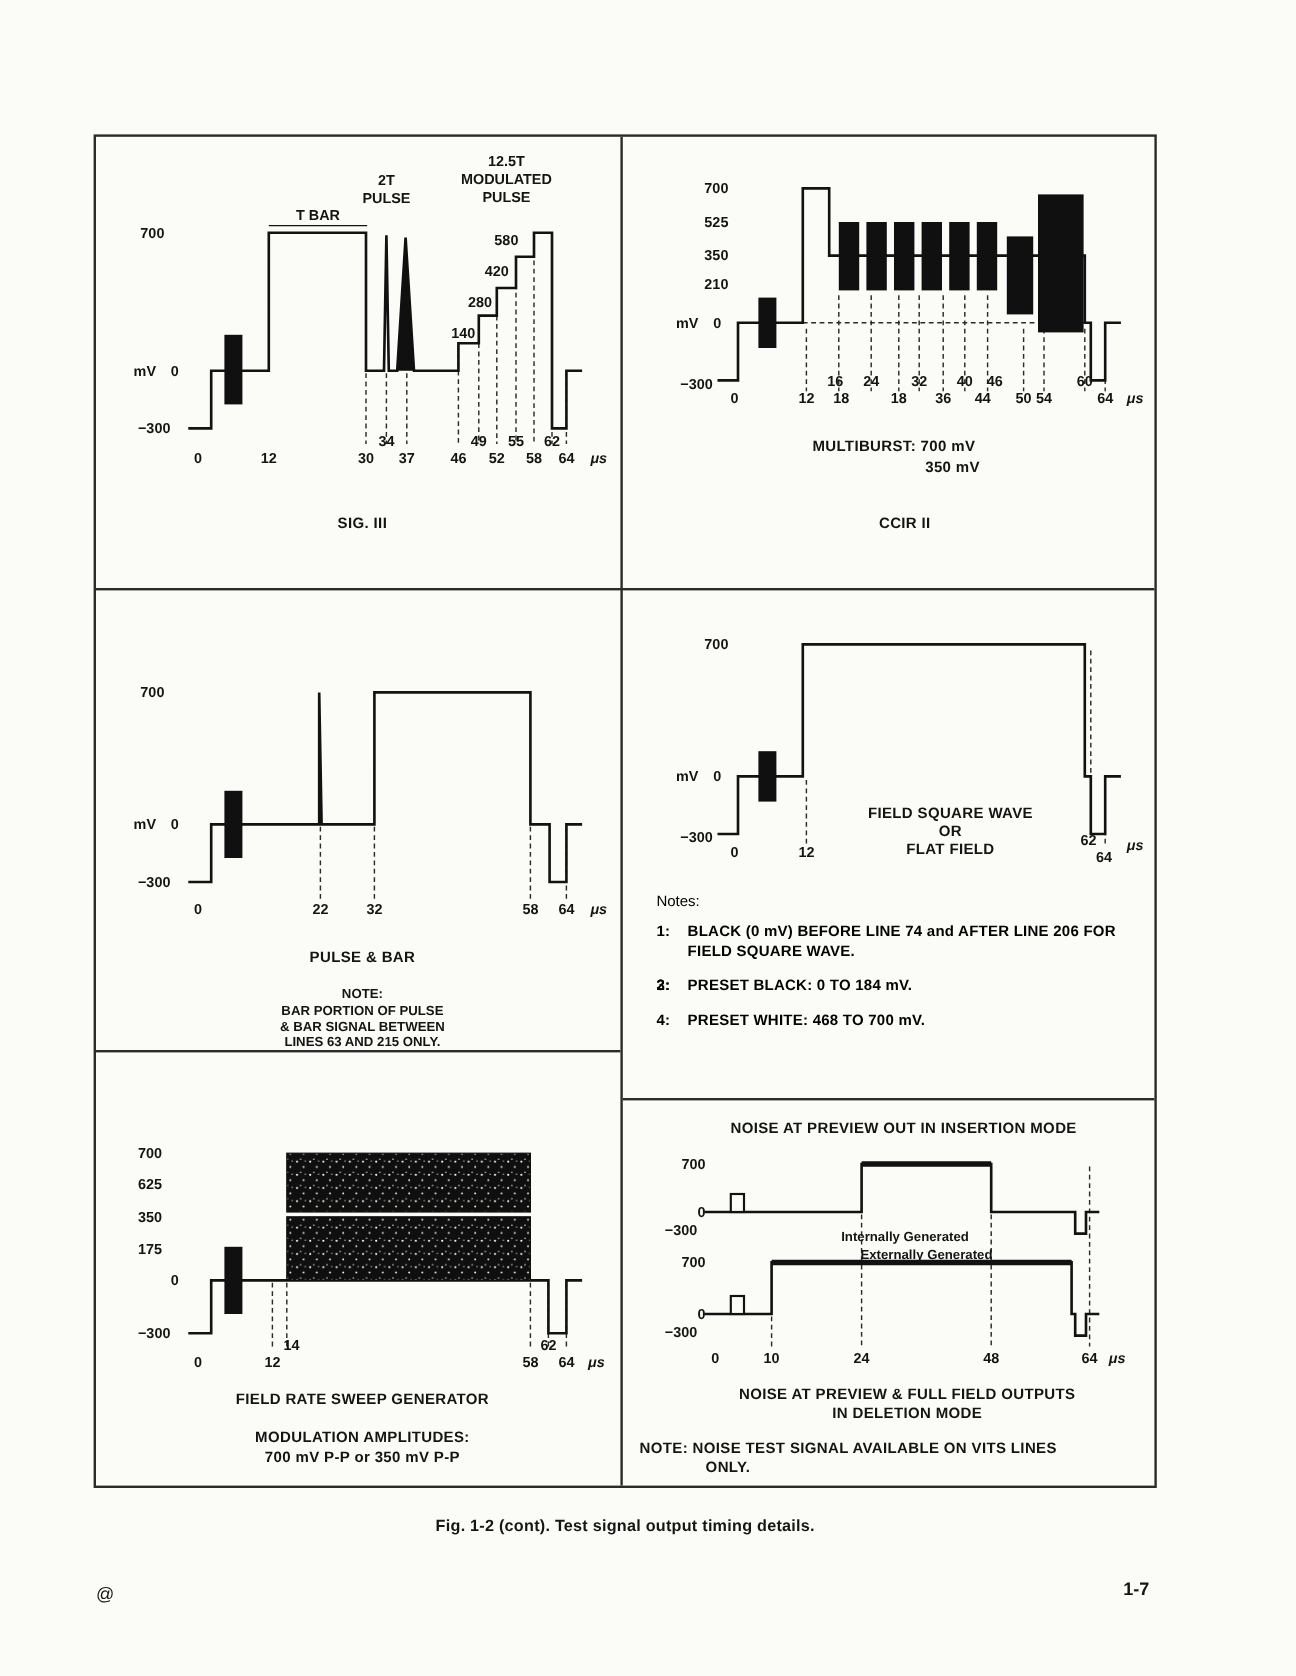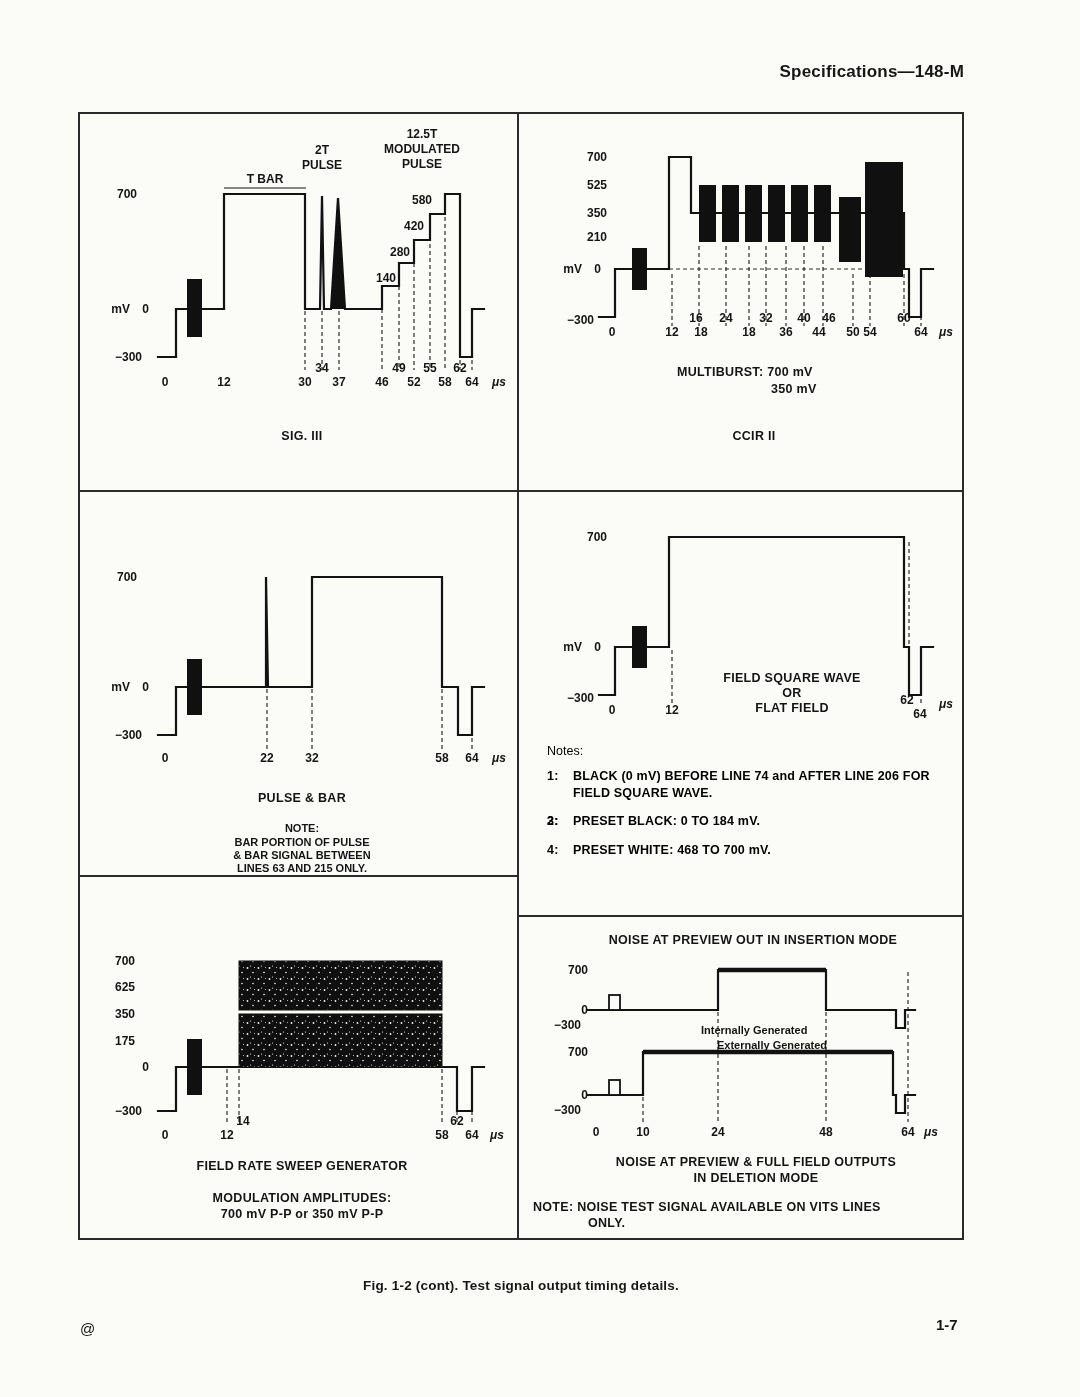--- a/index.html
+++ b/index.html
@@ -52,7 +52,6 @@
 
 <div class="page">
 
-  <div class="header">Specifications—148-M</div>
 
   <div class="figure-box">
 

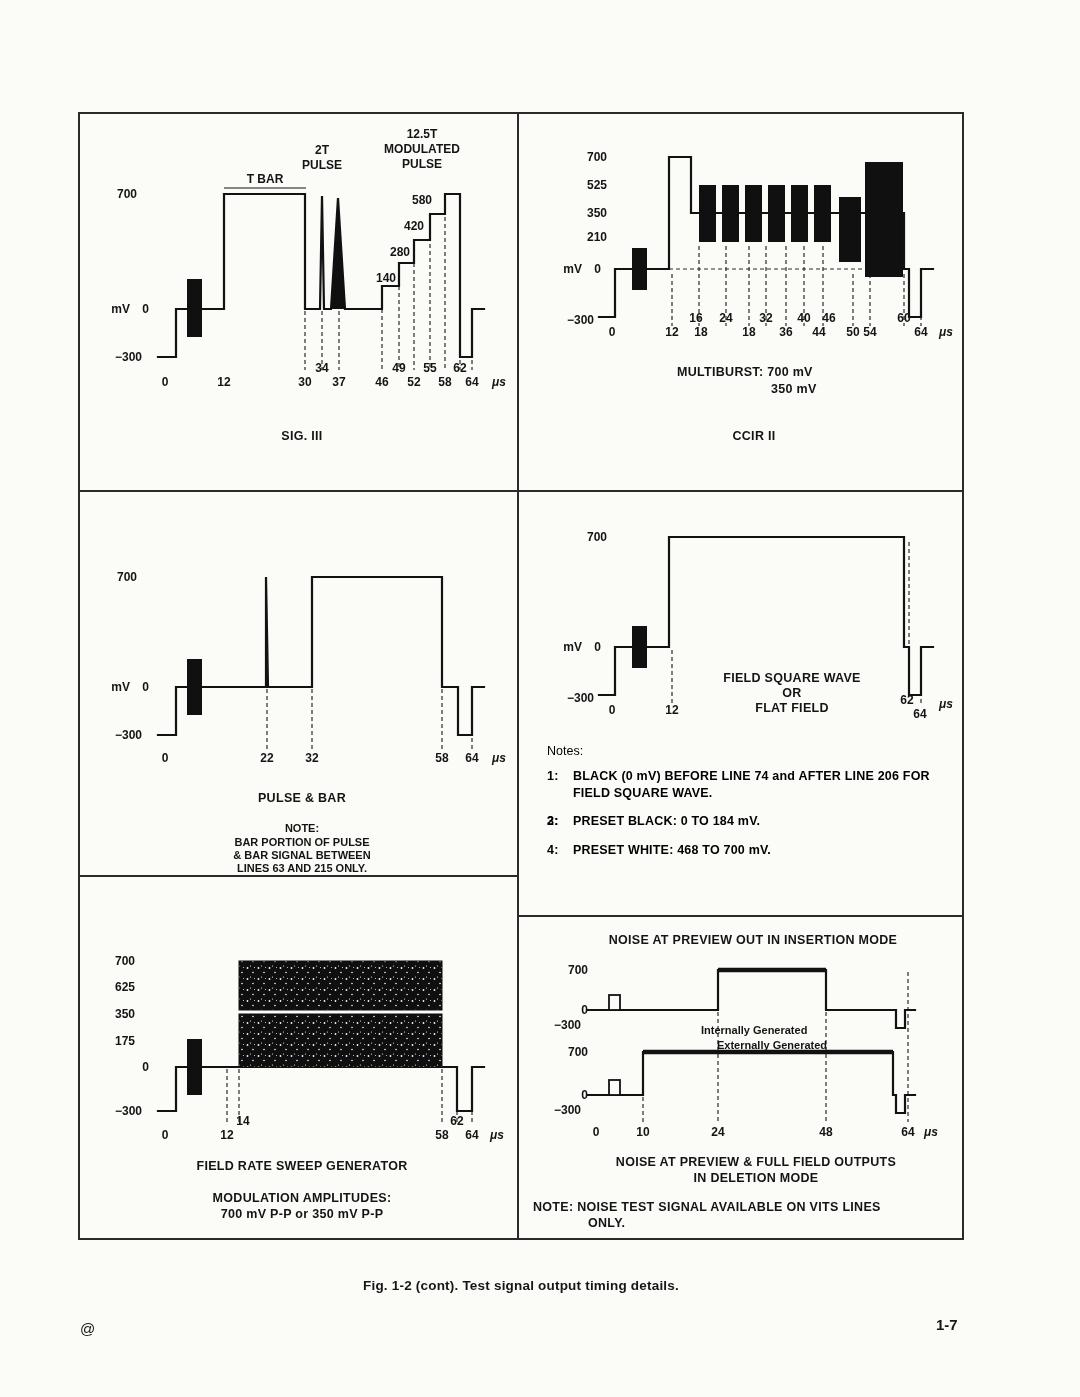--- a/index.html
+++ b/index.html
@@ -42,7 +42,7 @@
   .note-num { position:absolute; left:0; }
   .fig-caption {
     position:absolute; top:1264px; left:78px; width:886px; text-align:center;
-    font-size:13.5px; font-weight:bold; letter-spacing:.2px;margin-top:14px;
+    font-size:13.5px; font-weight:bold; letter-spacing:.2px;
   }
   .footer-left  { position:absolute; left:80px;  top:1320px; font-size:15px; }
   .footer-right { position:absolute; left:936px; top:1316px; font-size:15px; font-weight:bold; }

